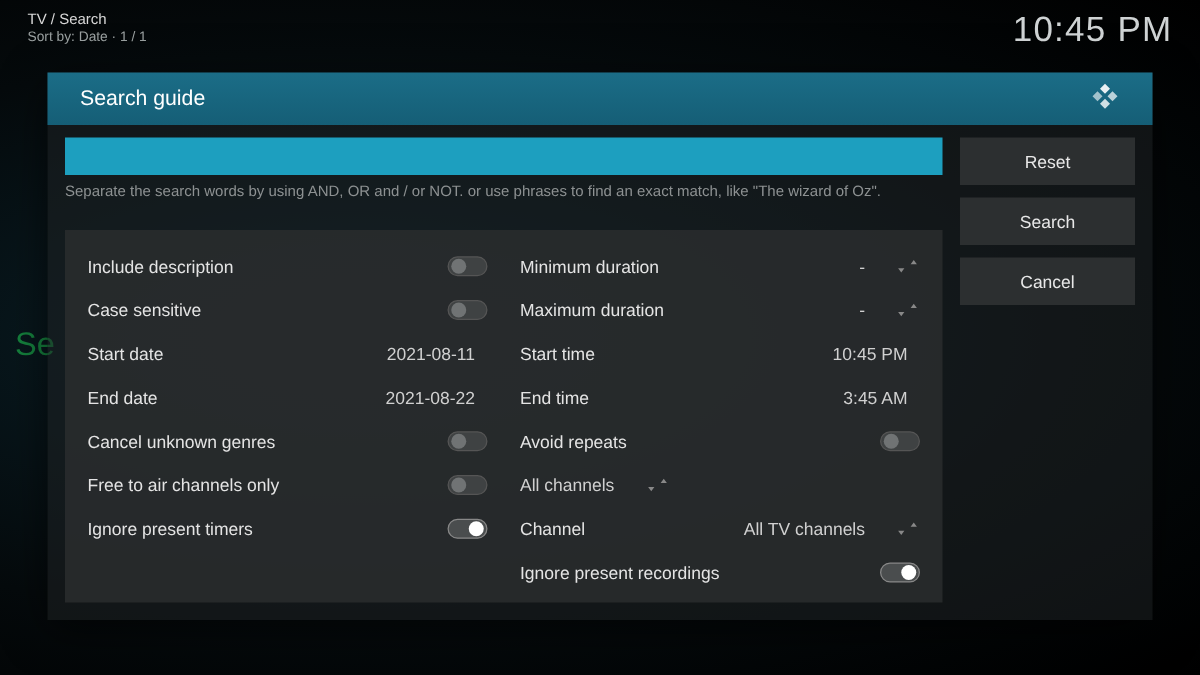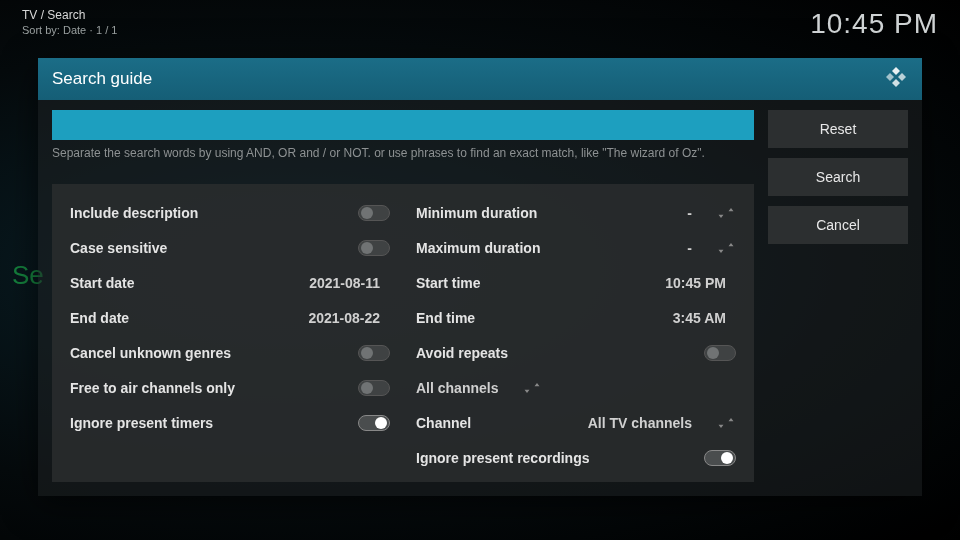--- a/index.html
+++ b/index.html
@@ -29,7 +29,7 @@
   .dialog-header {
     background: linear-gradient(#1b6d87, #155e76);
     height: 42px; display: flex; align-items: center; justify-content: space-between;
-    padding: 0 14px;
+    padding: 0 26px;
   }
   .dialog-title { font-size: 17px; color: #fff; font-weight: 500; }
   .logo svg { width: 24px; height: 24px; }

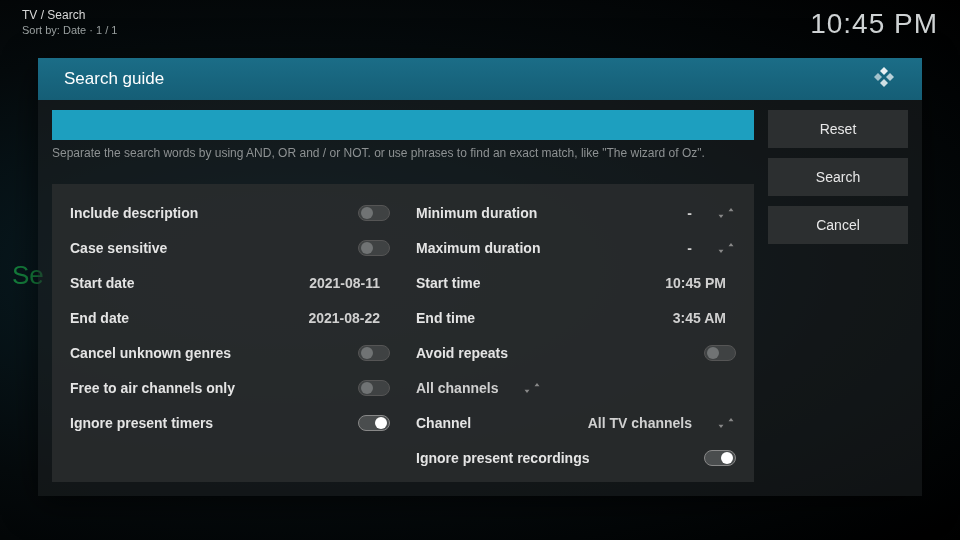--- a/index.html
+++ b/index.html
@@ -50,7 +50,7 @@
   .options {
     margin-top: 22px; background: rgba(42,45,46,0.85);
     padding: 12px 18px 6px 18px;
-    display: flex; gap: 26px; font-weight: bold;
+    display: flex; gap: 26px;
   }
   .opt-col { flex: 1; display: flex; flex-direction: column; }
   .opt-row {

